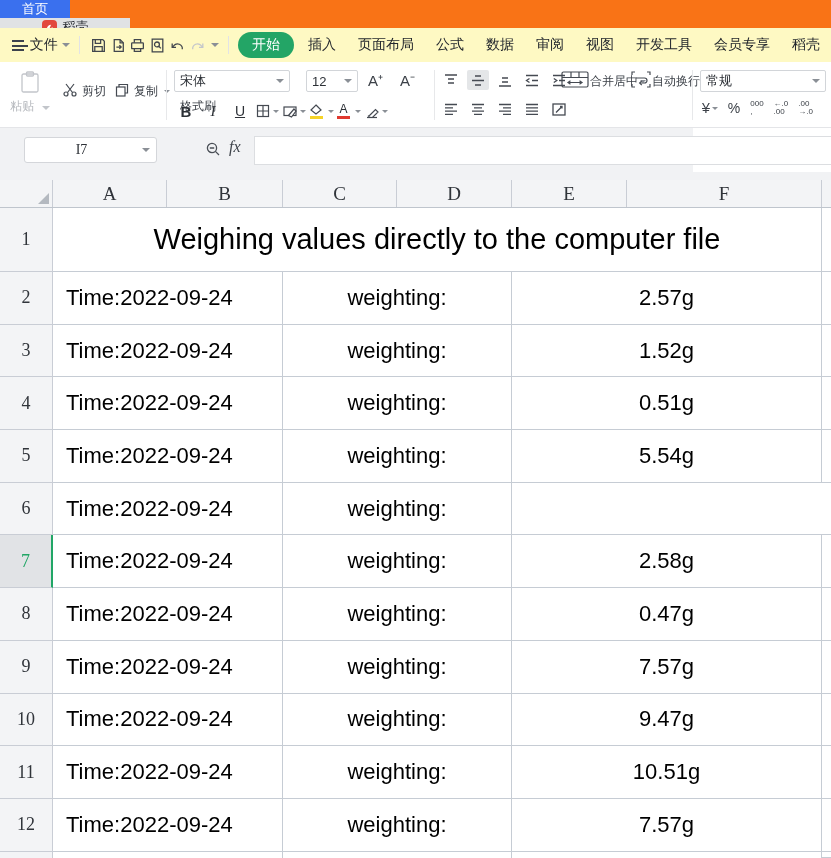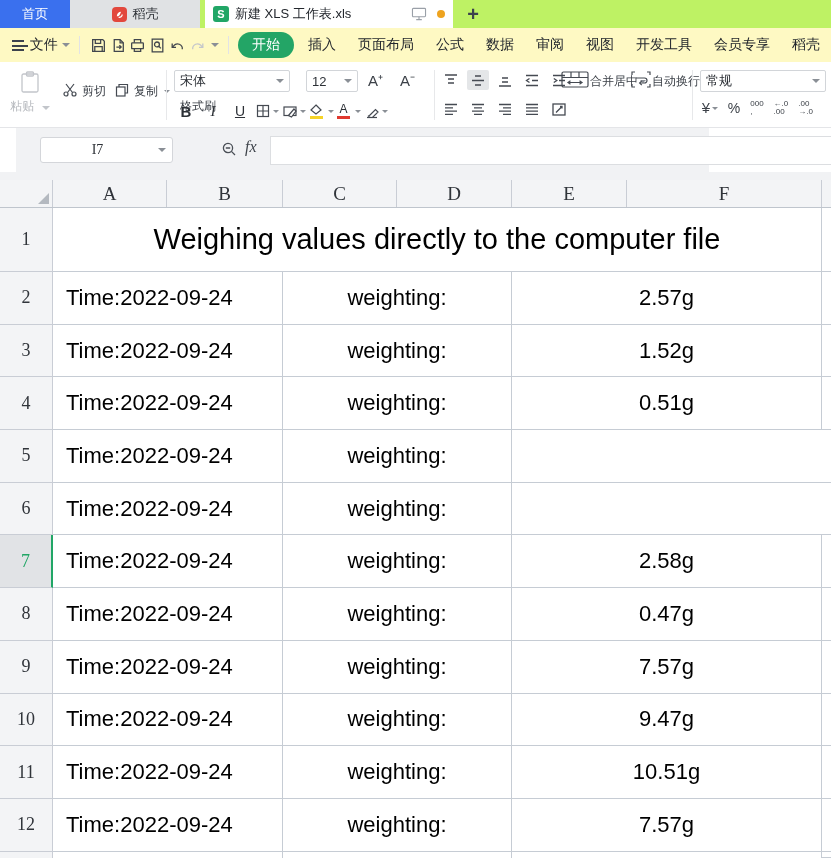--- a/index.html
+++ b/index.html
@@ -9,7 +9,7 @@
 
   
   #tabbar { position:absolute; top:0; left:0; width:831px; height:28px;
-            background:#bef264; display:flex; align-items:stretch; }
+            background:#f97316; display:flex; align-items:stretch;flex-direction:column; }
   .tab { display:flex; align-items:center; justify-content:center; font-size:13px; }
   .tab-home { width:70px; background:#3a70ee; color:#fff; }
   .tab-docer { width:130px; background:#e0e2e4; color:#2c3036; gap:6px; margin-right:5px;}

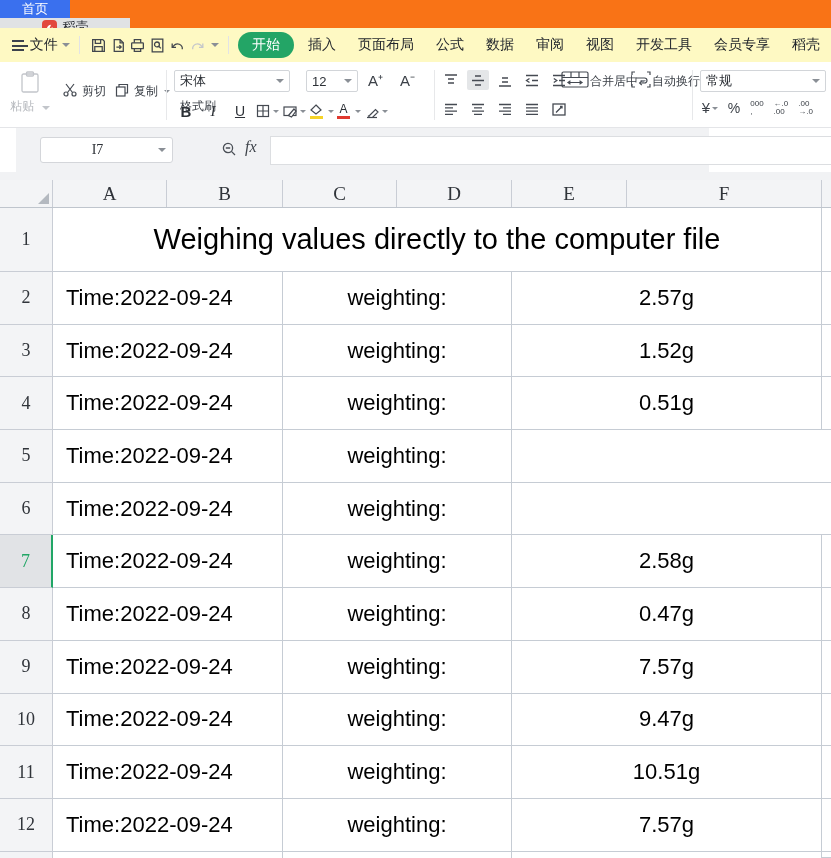--- a/index.html
+++ b/index.html
@@ -92,7 +92,7 @@
   .two-line { font-size:8px; line-height:8px; text-align:left; letter-spacing:0; }
 
   
-  #formulabar { position:absolute; top:128px; left:16px; width:693px; height:44px; background:#f1f2f4; }
+  #formulabar { position:absolute; top:128px; left:0; width:693px; height:44px; background:#f1f2f4; }
   #namebox { position:absolute; left:24px; top:9px; width:133px; height:26px; background:#fff;
              border:1px solid #d4d6da; border-radius:3px; display:flex; align-items:center;
              font-family:"Liberation Serif",serif; font-size:14px; color:#2c3036; }

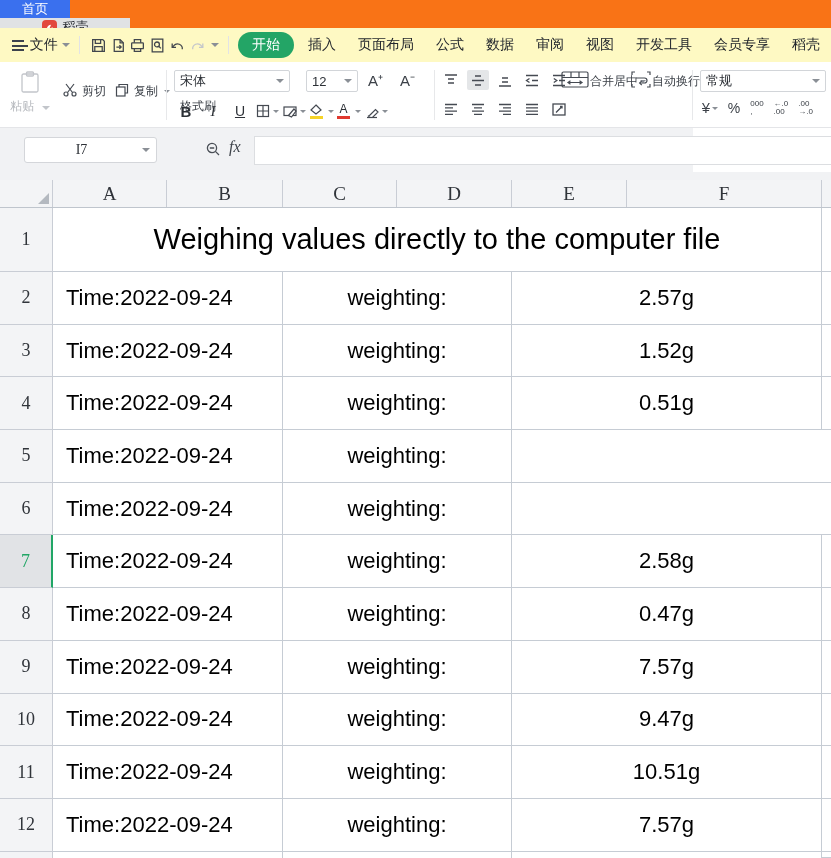--- a/index.html
+++ b/index.html
@@ -468,6 +468,7 @@
     <div class="rh">5</div>
     <div class="cell c-time">Time:2022-09-24</div>
     <div class="cell c-label">weighting:</div>
+    <div class="cell c-value">5.54g</div>
     <div class="c-sliver"></div>
   </div>
       <div class="grow">

